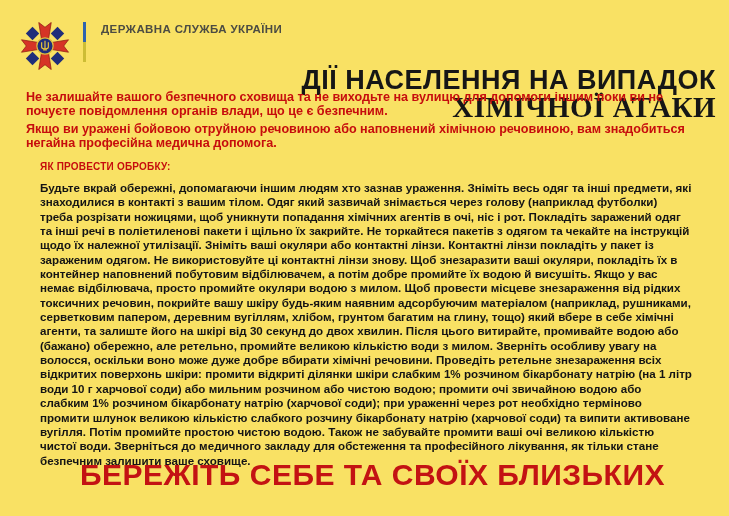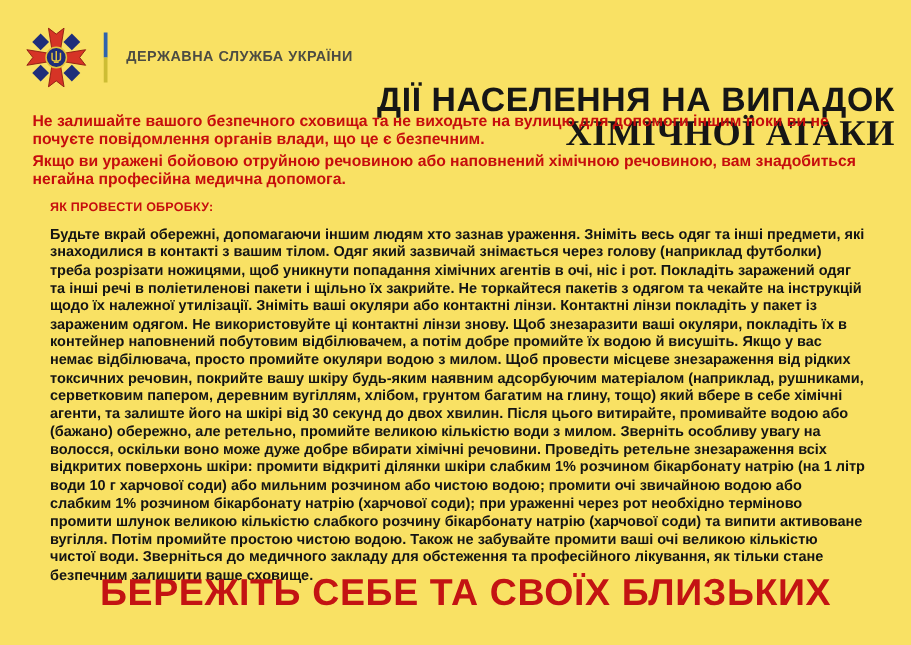--- a/index.html
+++ b/index.html
@@ -12,7 +12,7 @@
     overflow:hidden;
   }
   
-  .logo-block{position:absolute;left:20px;top:22px;display:flex;align-items:center;}
+  .logo-block{position:absolute;left:20px;top:22px;display:flex;align-items:flex-start;}
   .emblem{width:50px;height:48px;display:block;}
   .flag-sep{width:3px;height:40px;margin-left:13px;display:flex;flex-direction:column;}
   .flag-sep .b{flex:1;background:#2f63ad;}

